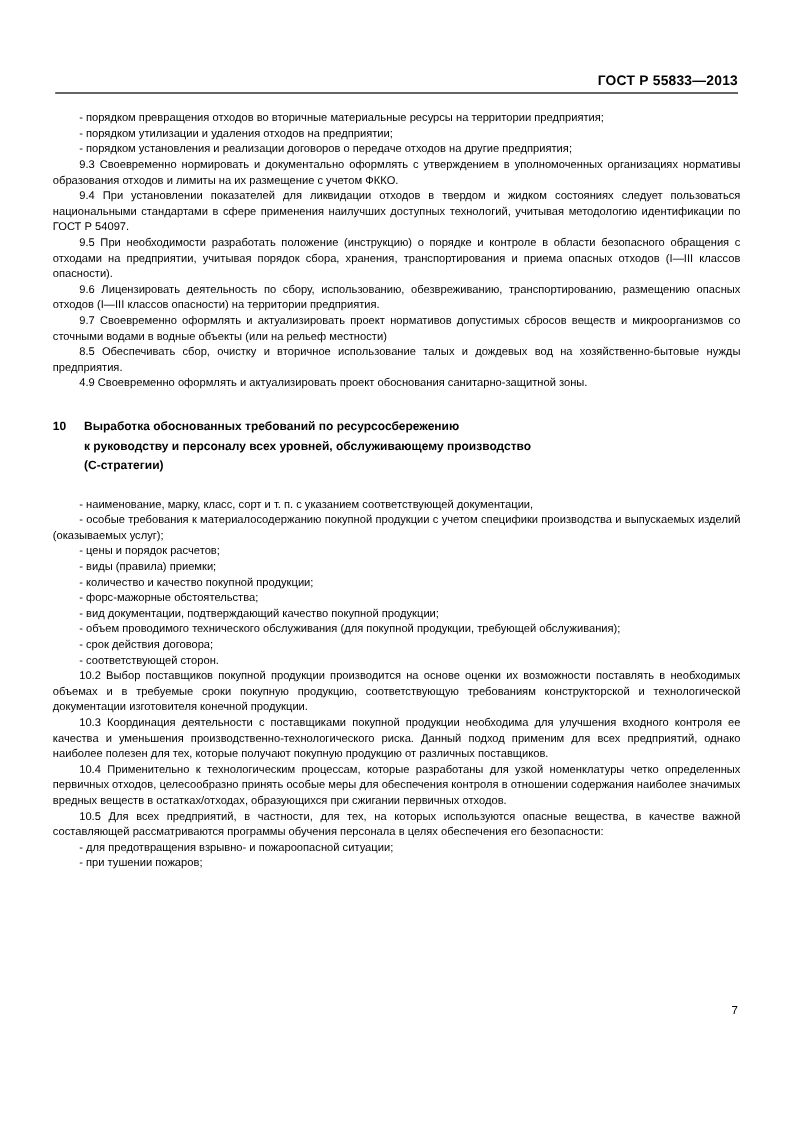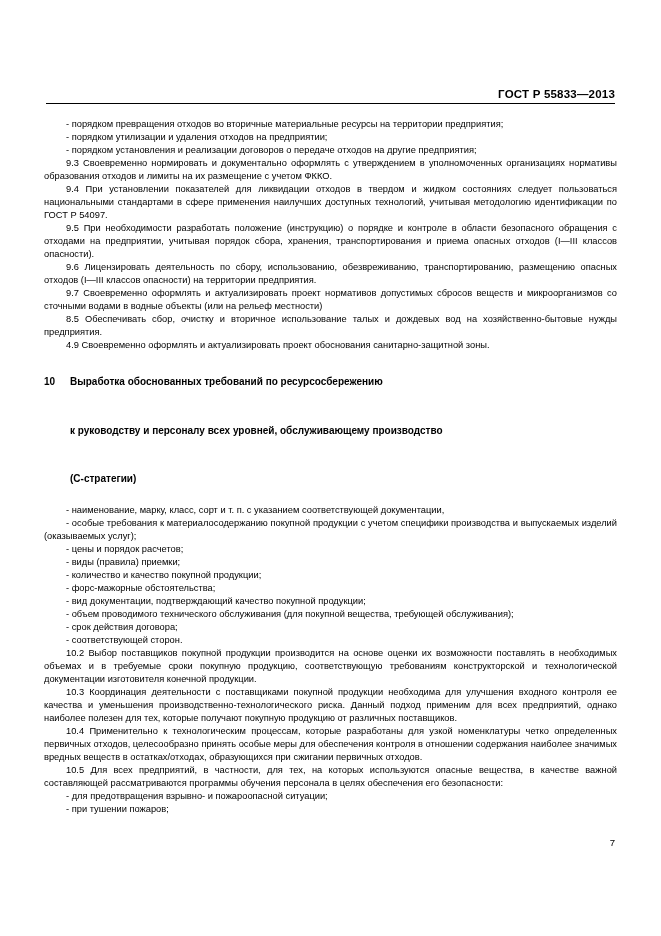--- a/index.html
+++ b/index.html
@@ -21,7 +21,7 @@
     width: 661px;
     height: 936px;
     box-sizing: border-box;
-    padding: 88px 44px 30px 44px;
+    padding: 62px 44px 30px 44px;
   }
   .header {
     text-align: right;

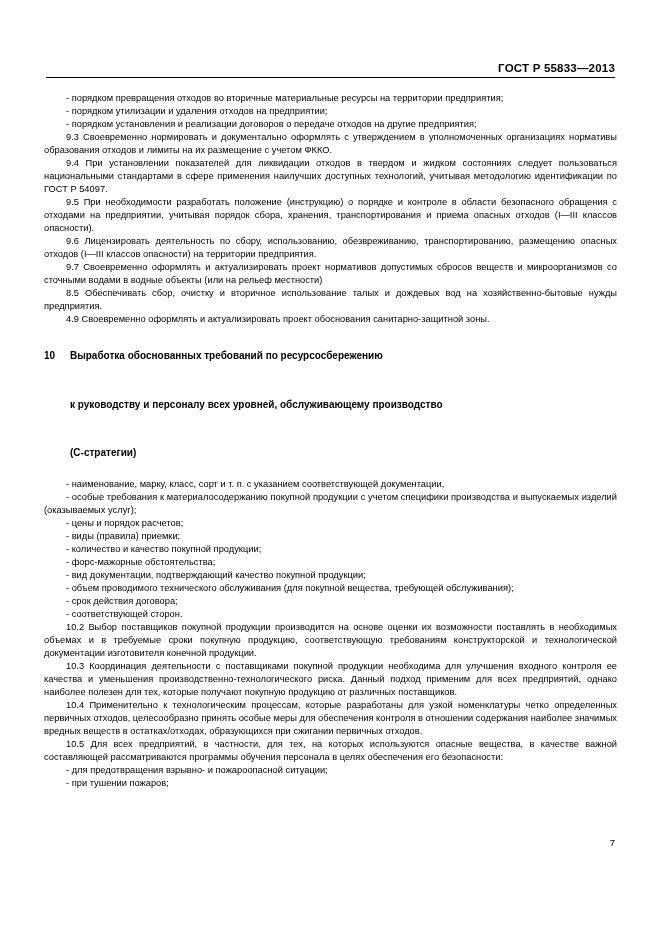--- a/index.html
+++ b/index.html
@@ -65,7 +65,6 @@
   .section-head .sub-line {
     display: block;
     margin-left: 26px;
-    margin-top: 32px;
   }
   .page-number {
     position: absolute;

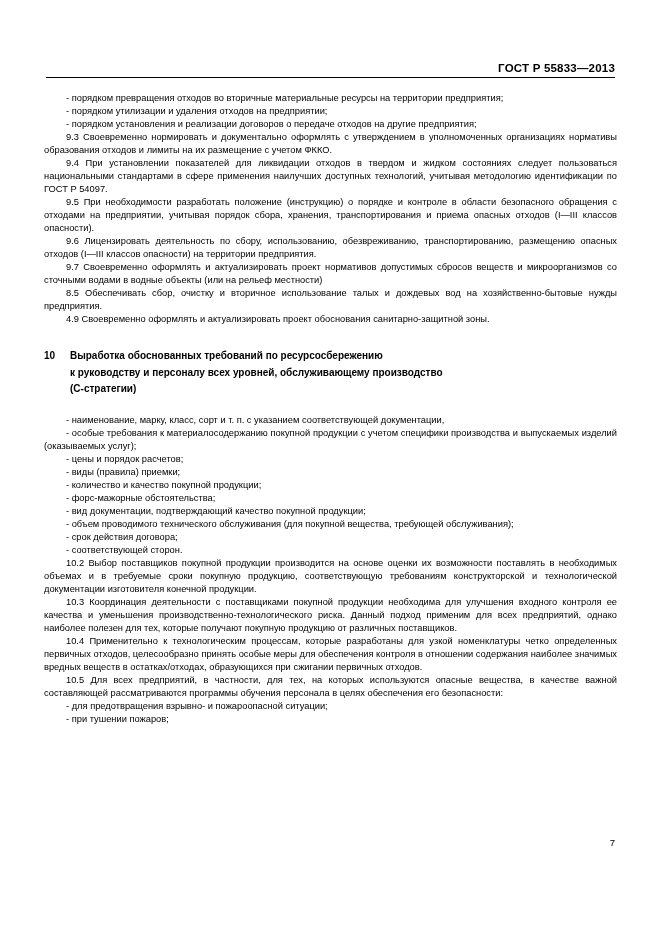--- a/index.html
+++ b/index.html
@@ -109,7 +109,7 @@
     <p class="ind-dash">- количество и качество покупной продукции;</p>
     <p class="ind-dash">- форс-мажорные обстоятельства;</p>
     <p class="ind-dash">- вид документации, подтверждающий качество покупной продукции;</p>
-    <p class="ind-dash">- объем проводимого технического обслуживания (для покупной вещества, требующей обслуживания);</p>
+    <p class="ind-dash">- объем проводимого технического обслуживания (для покупной продукции, требующей обслуживания);</p>
     <p class="ind-dash">- срок действия договора;</p>
     <p class="ind-dash">- соответствующей сторон.</p>
     <p class="ind-hang">10.2 Выбор поставщиков покупной продукции производится на основе оценки их возможности поставлять в необходимых объемах и в требуемые сроки покупную продукцию, соответствующую требованиям конструкторской и технологической документации изготовителя конечной продукции.</p>

